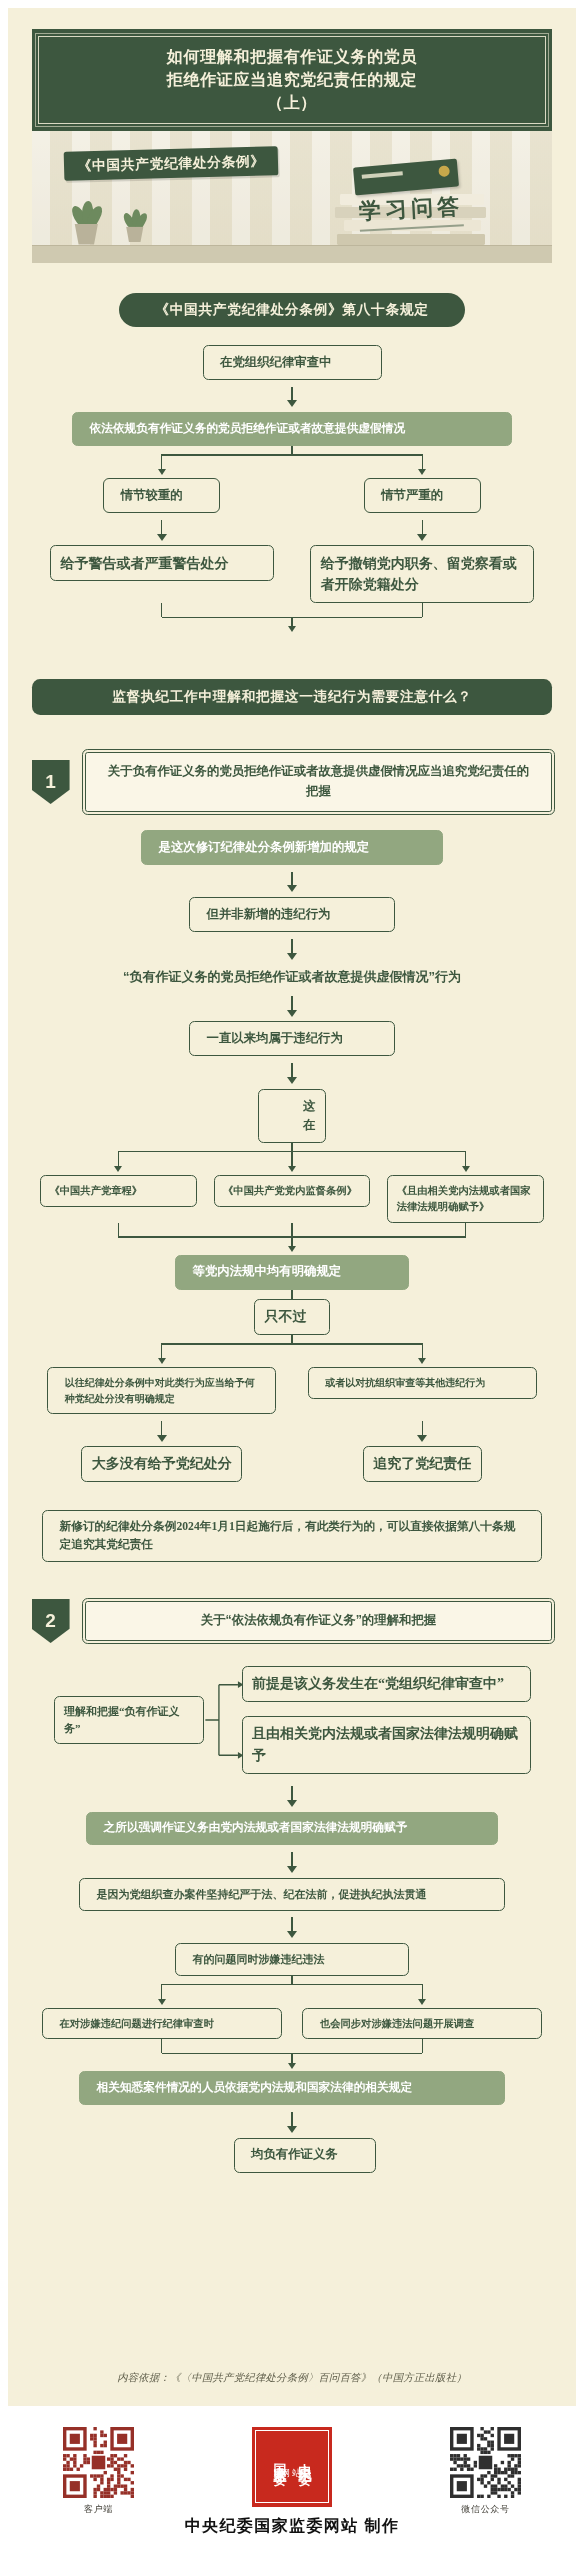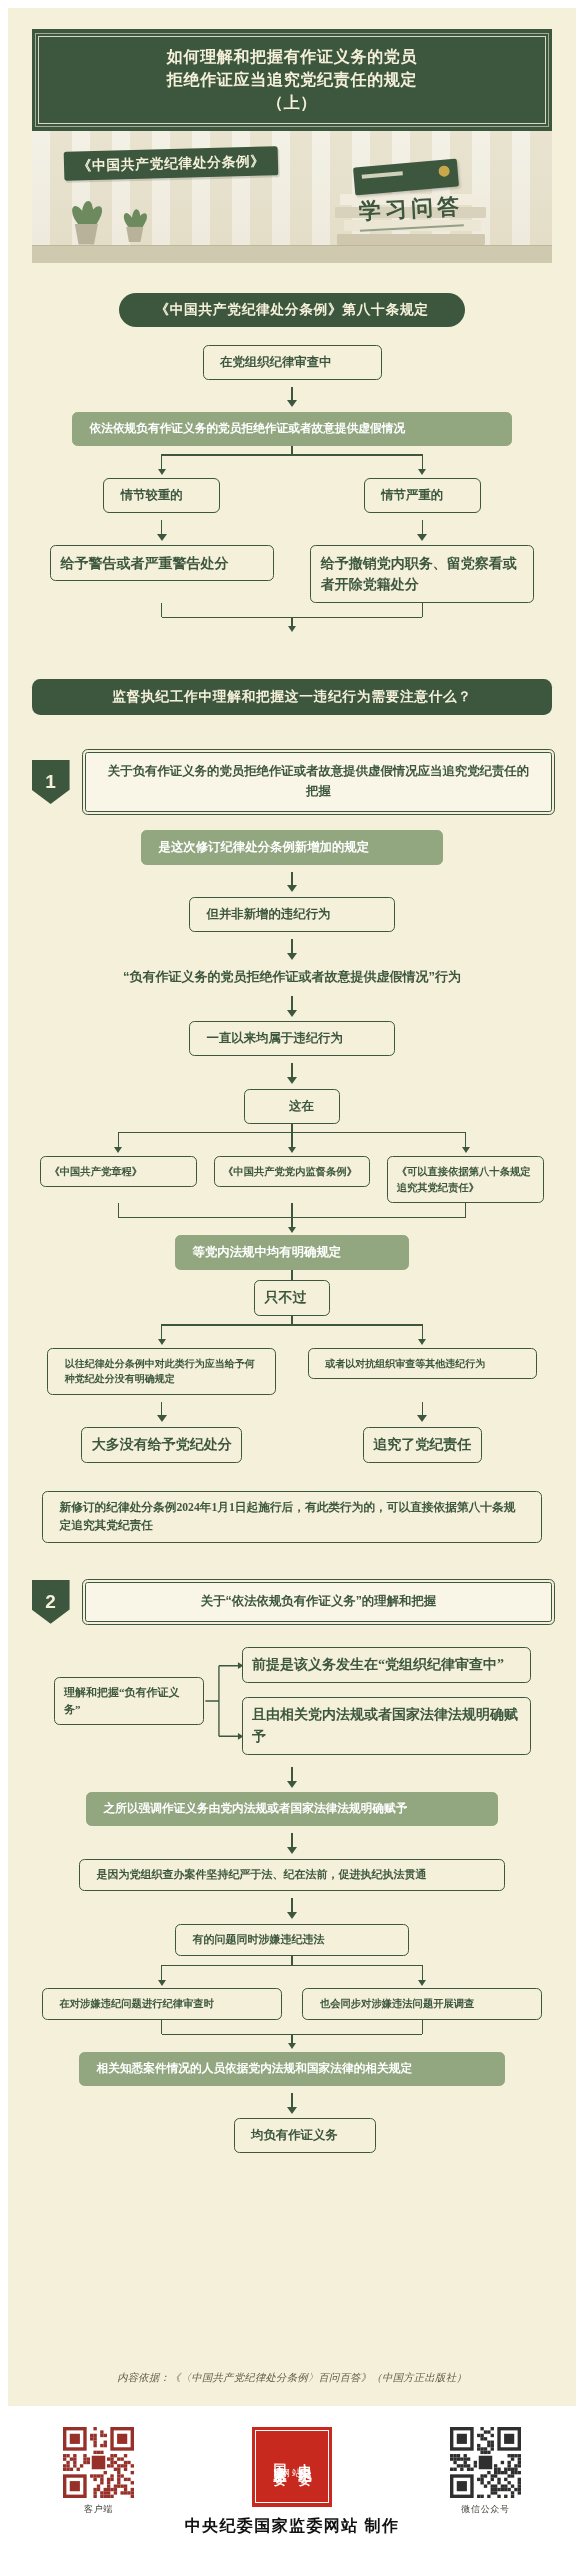--- a/index.html
+++ b/index.html
@@ -197,7 +197,7 @@
   .w-a{width:302px;}
   .w-b{width:206px;}
   .w-c{width:206px;}
-  .w-zhe{width:96px;padding-left:44px;}
+  .w-zhe{width:68px;padding-left:44px;}
   .law{width:90%;font-size:10.3px;padding:6.9px 8.2px;}
   .w-e{width:234px;}
   .w-however{width:76px;}

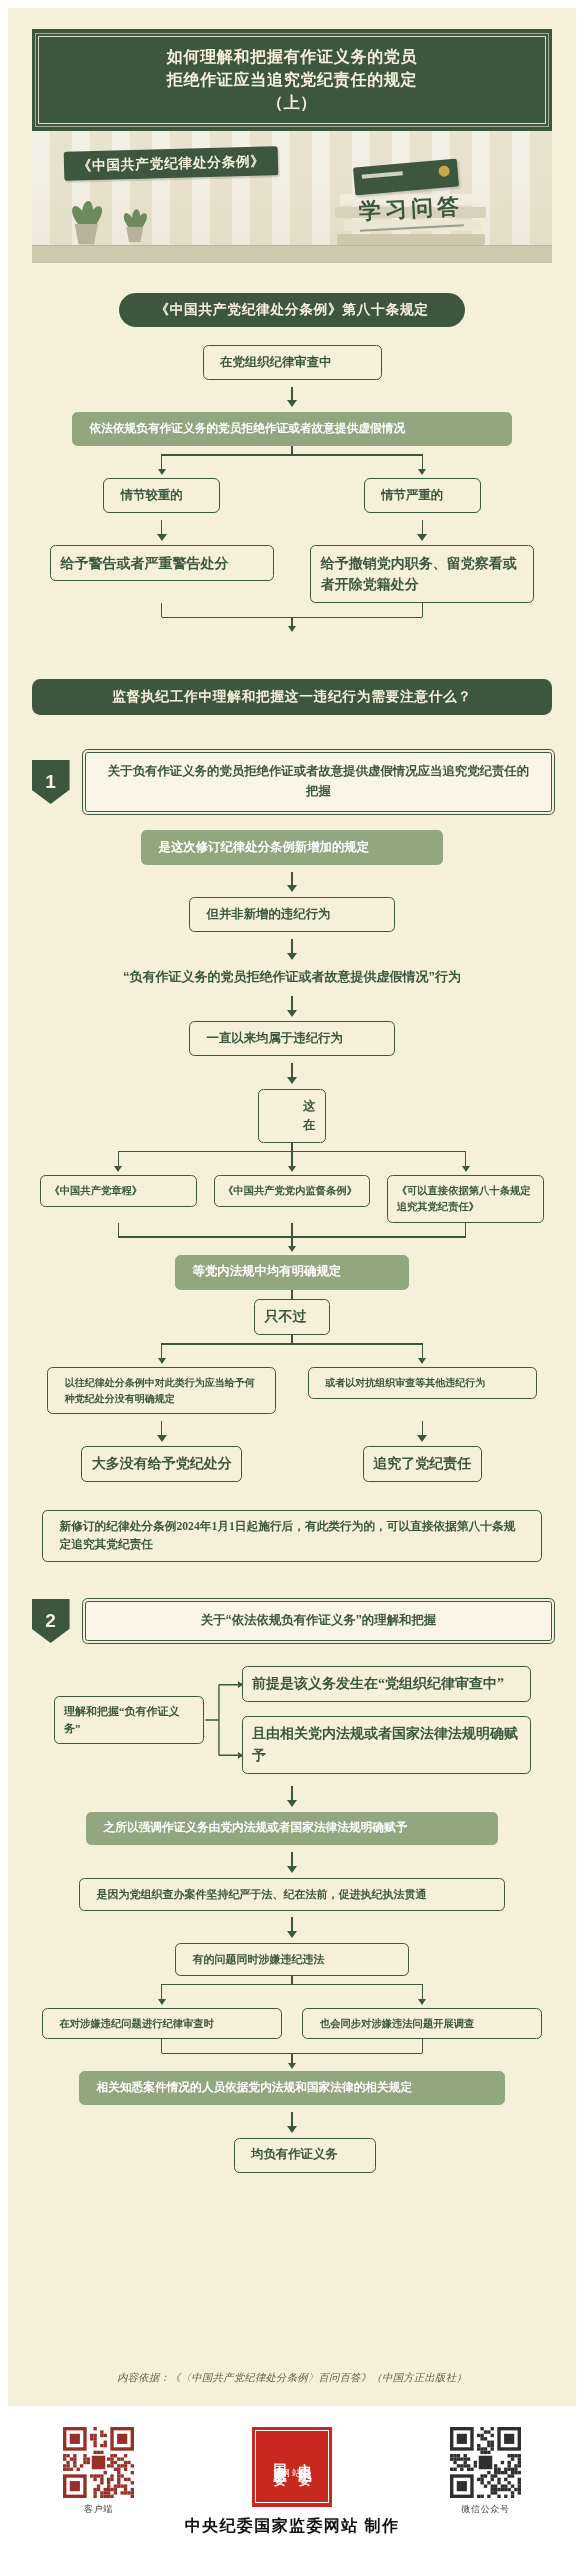--- a/index.html
+++ b/index.html
@@ -327,7 +327,7 @@
           <div class="box law">《中国共产党党内监督条例》</div>
         </div>
       <div class="col">
-          <div class="box law">《可以直接依据第八十条规定追究其党纪责任》</div>
+          <div class="box law">《且由相关党内法规或者国家法律法规明确赋予》</div>
         </div>
     </div>
     <div class="con merge3">

